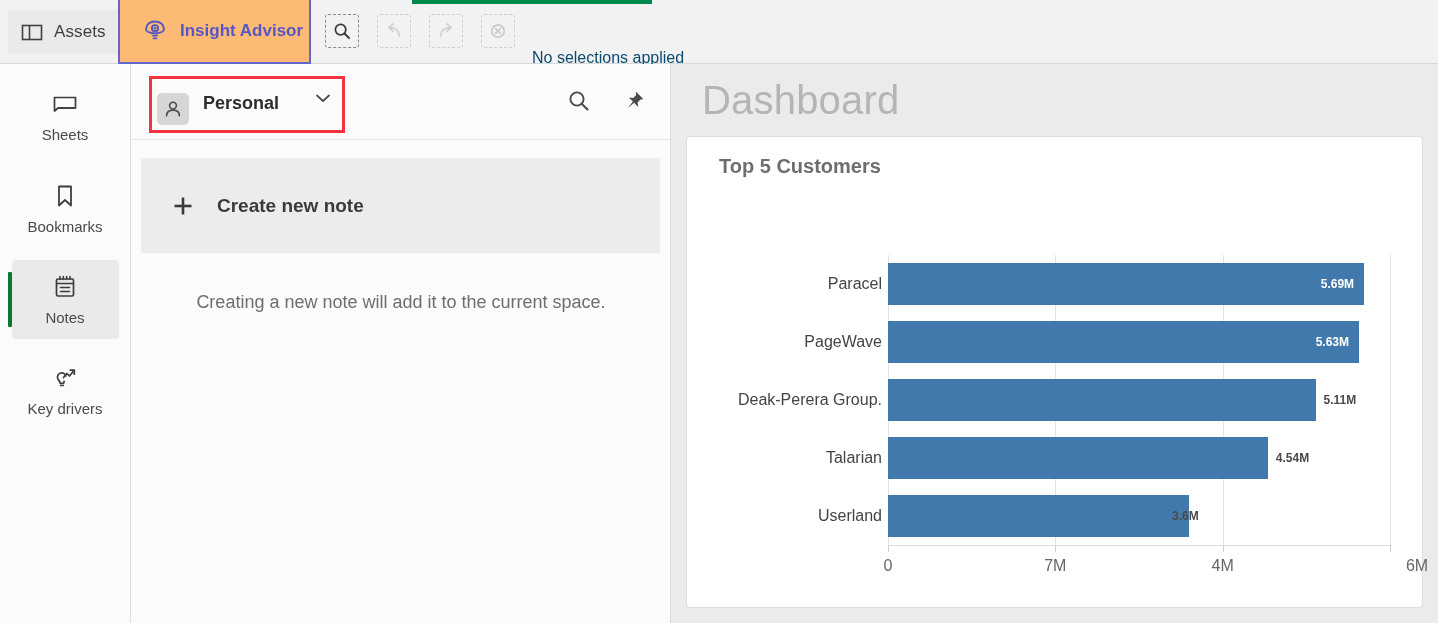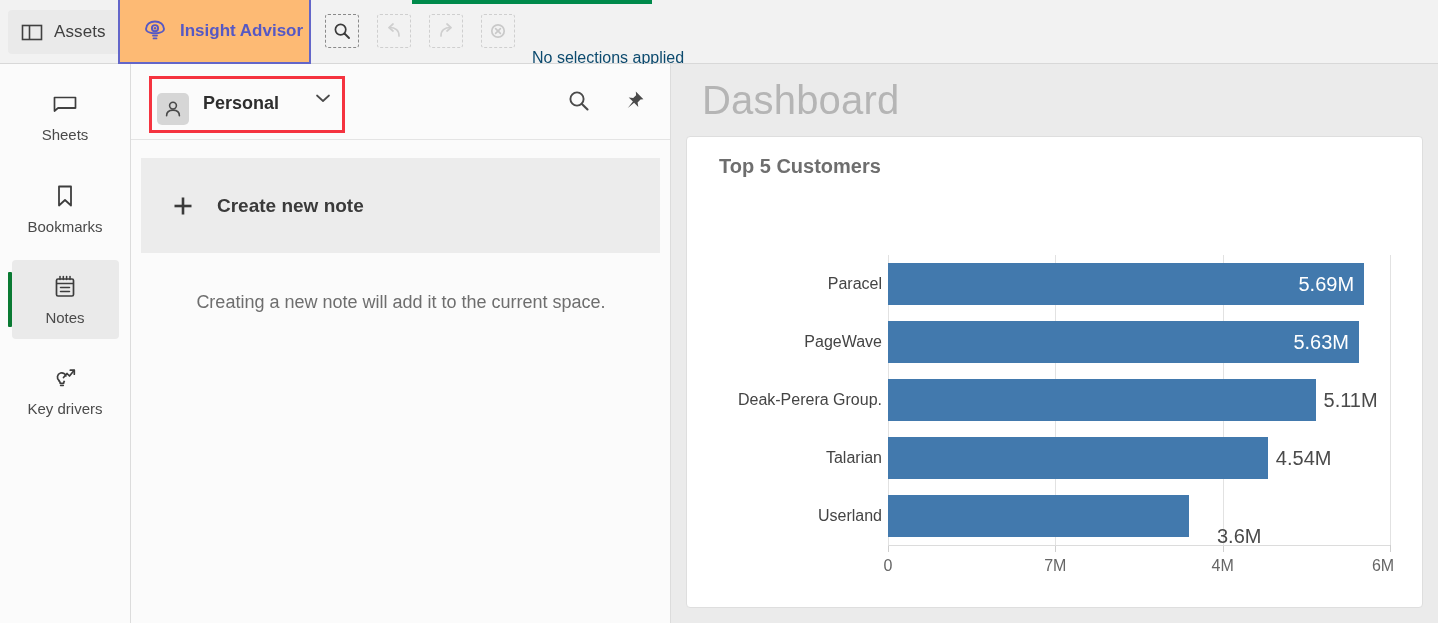--- a/index.html
+++ b/index.html
@@ -142,7 +142,7 @@
   }
   .valuelabel {
     position: absolute; top: 50%; transform: translateY(-50%);
-    font-size: 20px; white-space: nowrap;
+    font-size: 12px; white-space: nowrap; font-weight: bold;
   }
   .valuelabel.inside { color: #ffffff; }
   .valuelabel.outside { color: #4a4a4a; }

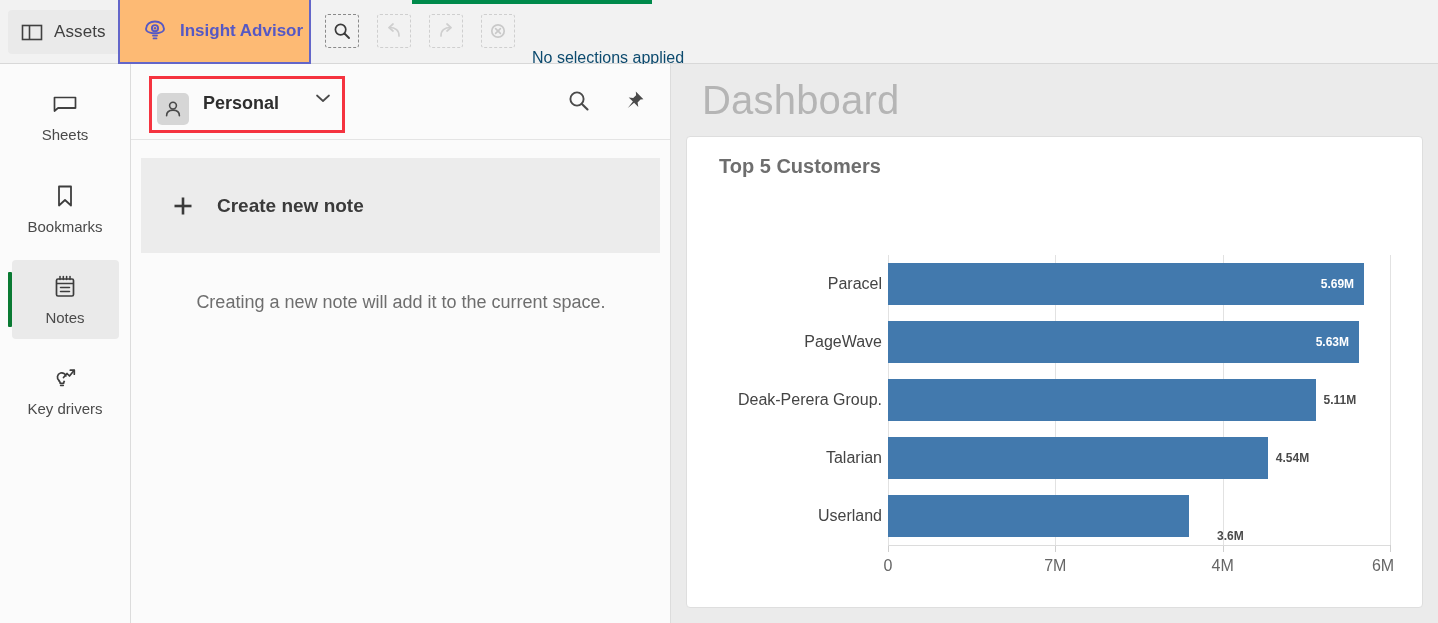--- a/index.html
+++ b/index.html
@@ -361,7 +361,7 @@
           <div class="barrow" style="top: 290px;">
             <div class="catlabel">Userland</div>
             <div class="bar" style="width: 301.2px; background: rgb(66, 121, 173);"></div>
-            <div class="valuelabel outside" style="left: 530px; margin-top: 20px;">3.6M</div>
+            <div class="valuelabel outside" style="left: 485px;">3.6M</div>
           </div>
         </div>
     </div>

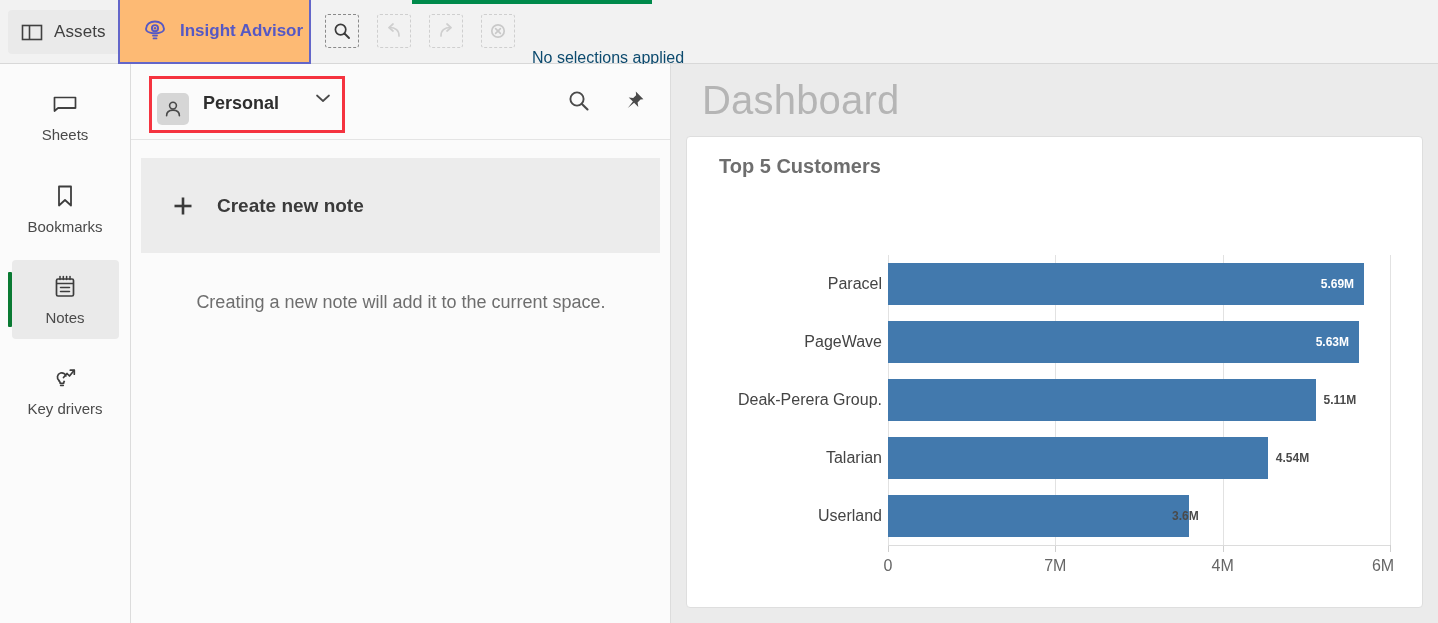--- a/index.html
+++ b/index.html
@@ -336,7 +336,7 @@
           <div class="ticklabel" style="left: 535.667px;">4M</div>
           <div class="gridline" style="left: 703px;"></div>
           <div class="tick" style="left: 703px;"></div>
-          <div class="ticklabel" style="left: 696px;">6M</div>
+          <div class="ticklabel" style="left: 730px;">6M</div>
           <div class="axisline"></div>
           <div class="barrow" style="top: 58px;">
             <div class="catlabel">Paracel</div>

